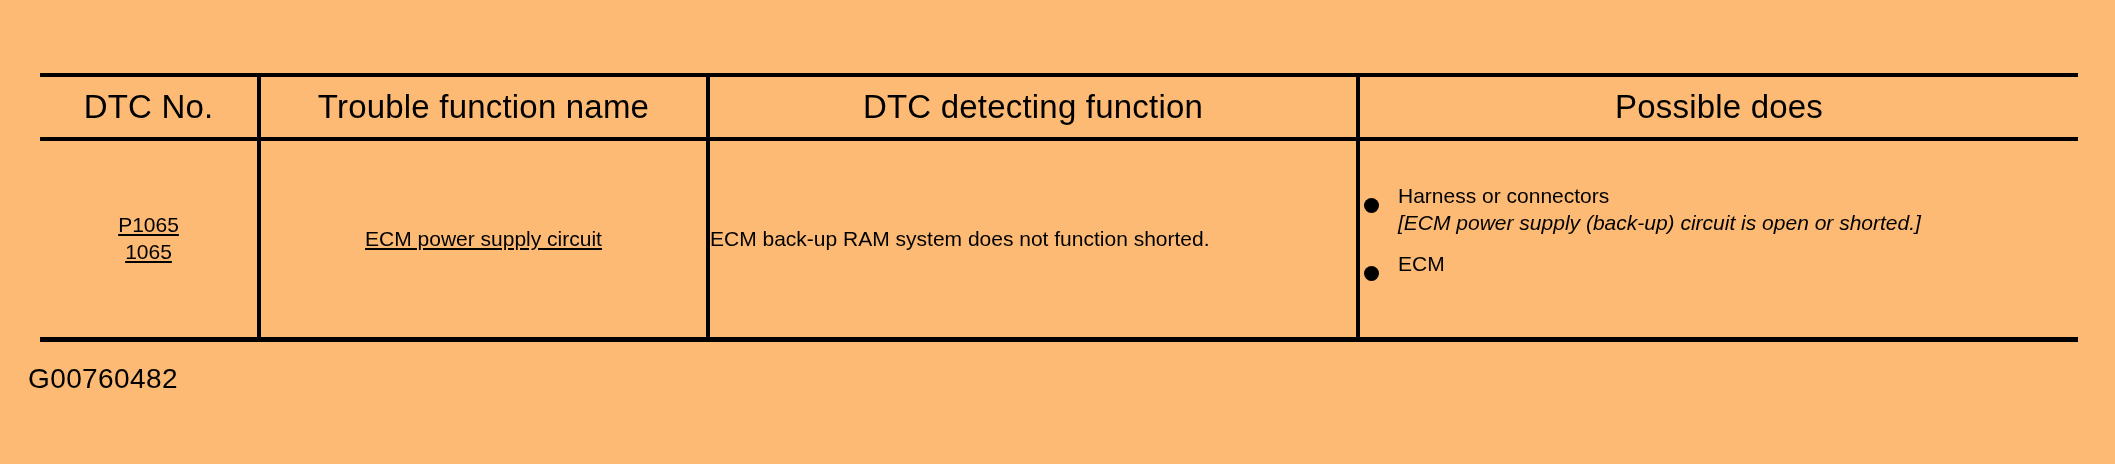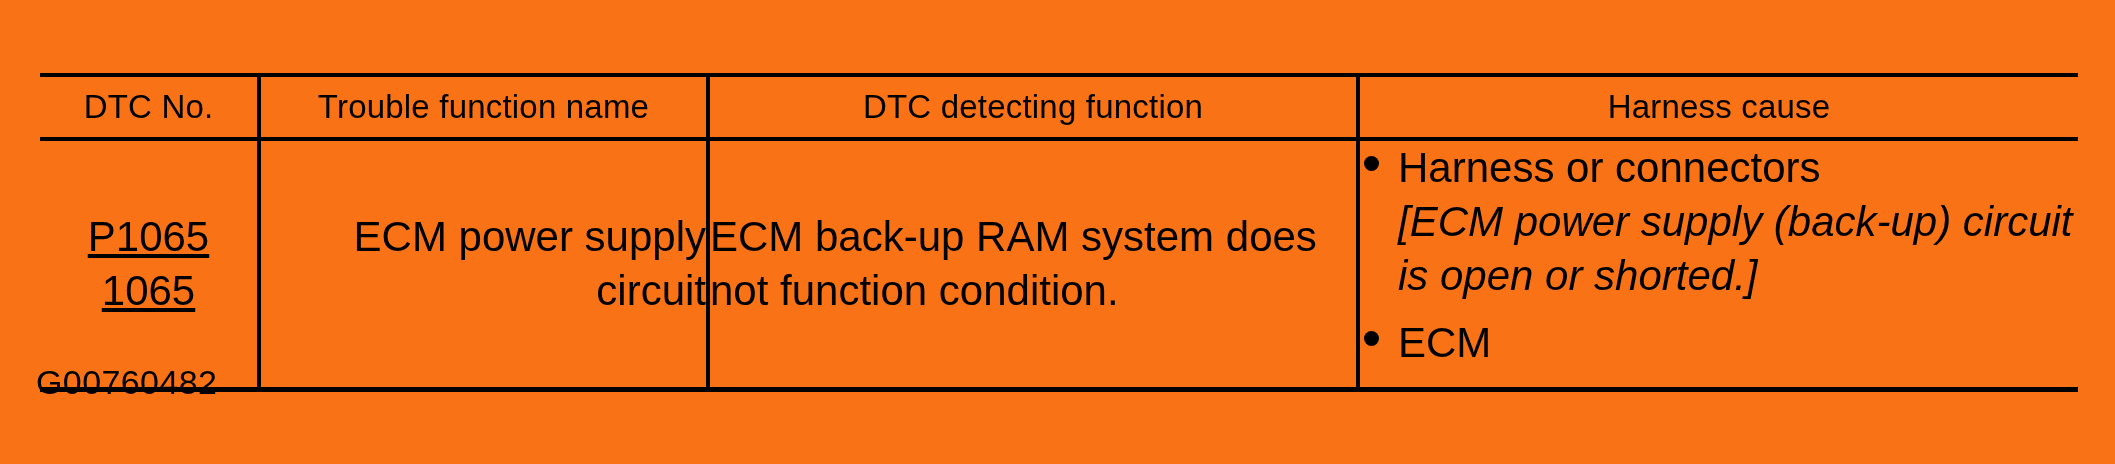--- a/index.html
+++ b/index.html
@@ -19,7 +19,7 @@
     position: relative;
     width: 2115px;
     height: 464px;
-    background: #f97316;
+    background: #fdba74;
     overflow: hidden;
   }
 

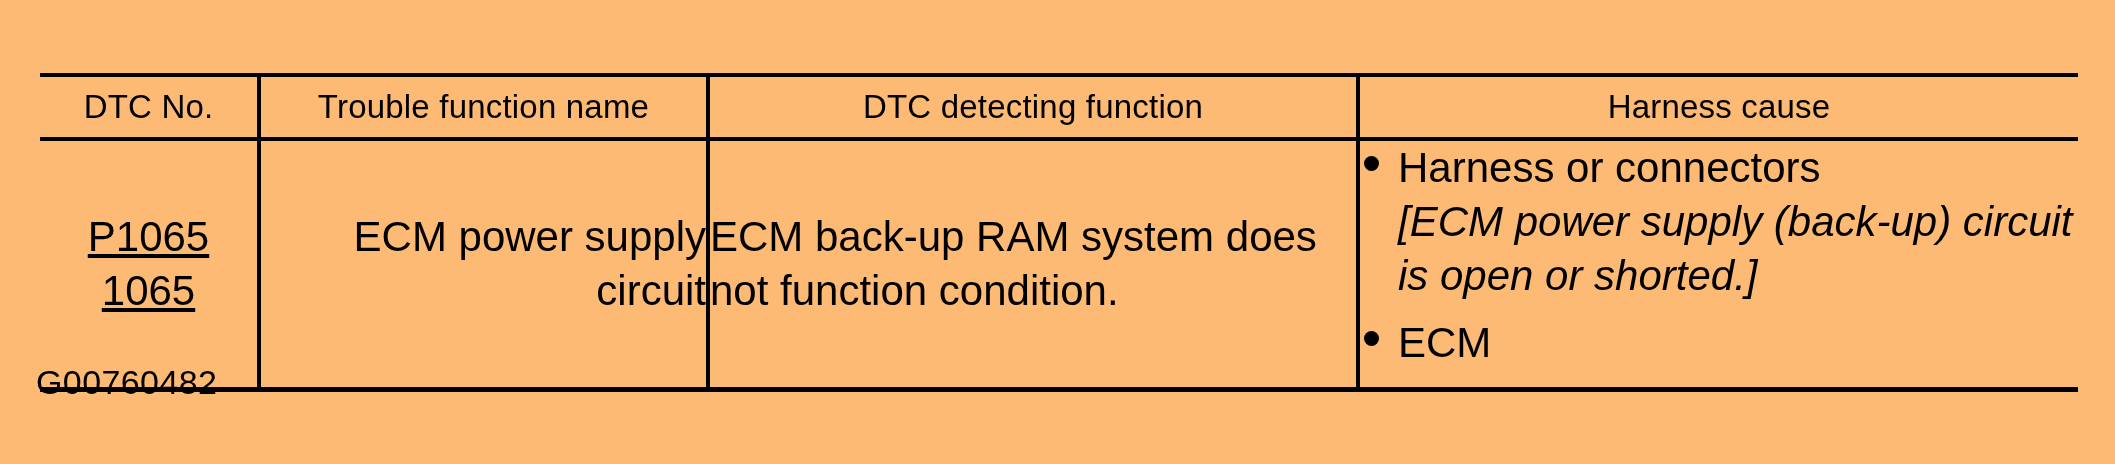--- a/index.html
+++ b/index.html
@@ -135,7 +135,7 @@
         <th>DTC No.</th>
         <th class="divider">Trouble function name</th>
         <th class="divider">DTC detecting function</th>
-        <th class="divider">Harness cause</th>
+        <th class="divider">Possible does</th>
       </tr>
     </thead>
     <tbody>

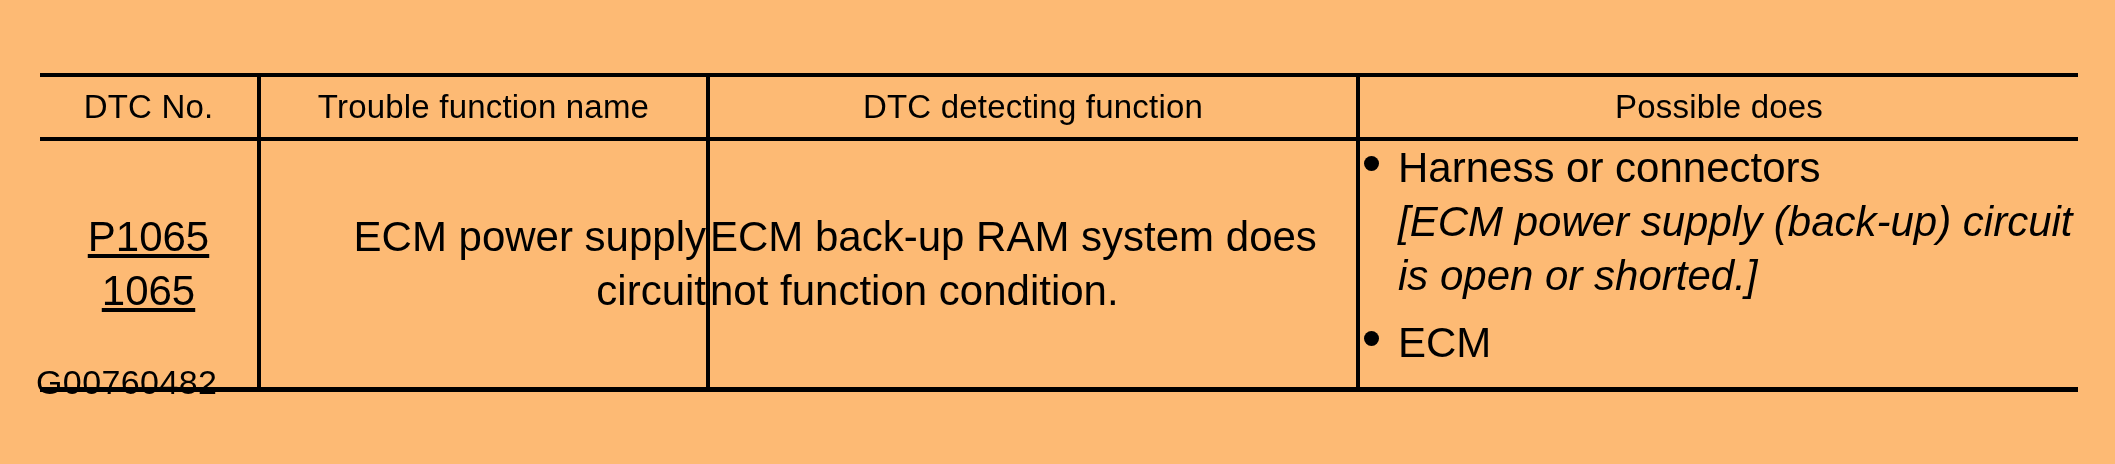--- a/index.html
+++ b/index.html
@@ -56,7 +56,7 @@
     border-bottom: 5px solid #000;
     padding: 0;
     vertical-align: middle;
-    font-size: 42px;
+    font-size: 21px;
     line-height: 1.28;
   }
   .dtc-table tbody td.divider { border-left: 4px solid #000; }

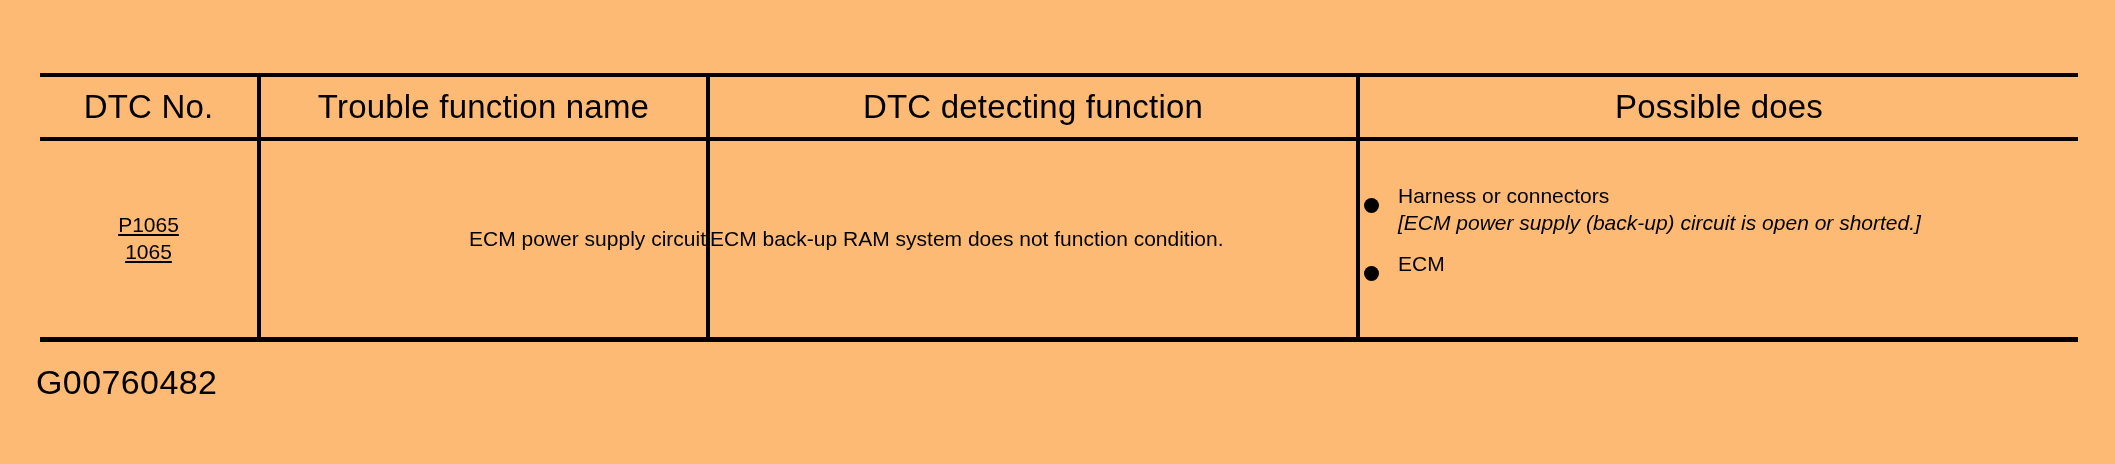--- a/index.html
+++ b/index.html
@@ -68,8 +68,9 @@
   .cell-dtc .dtc-line { display: block; text-decoration: underline; }
 
   .cell-name {
-    text-align: right;
+    text-align: center;
     padding: 0 16px;
+    text-decoration: underline;
   }
 
   .cell-cond {

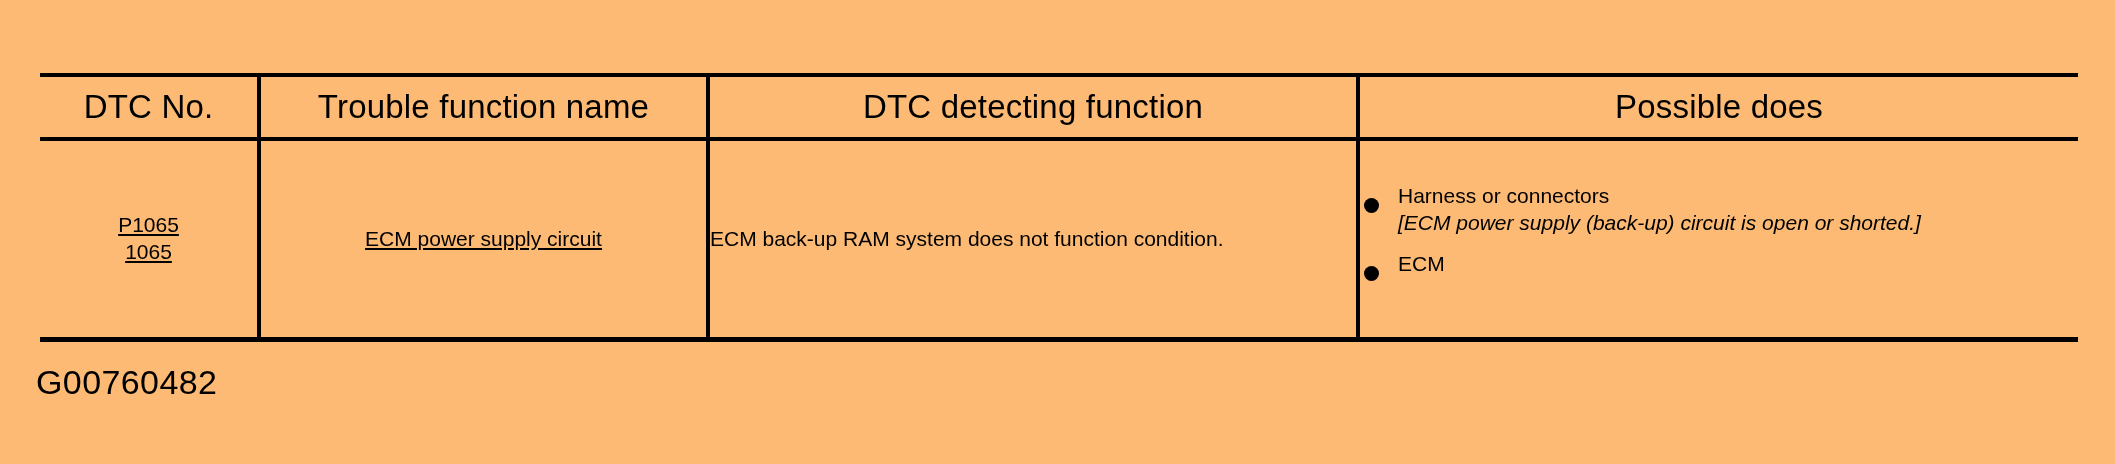--- a/index.html
+++ b/index.html
@@ -149,7 +149,7 @@
 
         <td class="cell-name divider">ECM power supply circuit</td>
 
-        <td class="cell-cond divider">ECM back-up RAM system does not function condition.</td>
+        <td class="cell-cond divider">ECM back-up RAM system does not function shorted.</td>
 
         <td class="cell-cause divider">
           <ul class="cause-list">

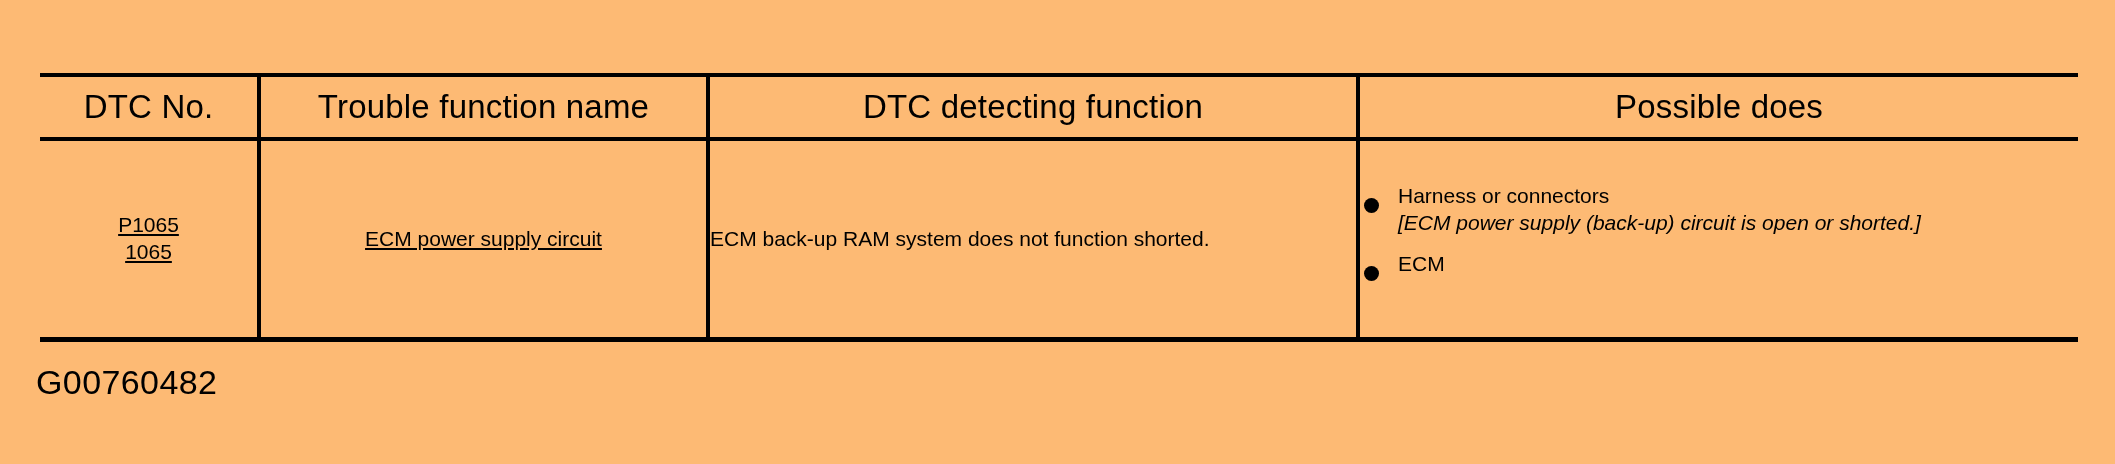--- a/index.html
+++ b/index.html
@@ -113,9 +113,9 @@
   
   .figure-id {
     position: absolute;
-    left: 36px;
+    left: 28px;
     top: 363px;
-    font-size: 34px;
+    font-size: 28px;
     letter-spacing: 0.4px;
   }
 </style>

